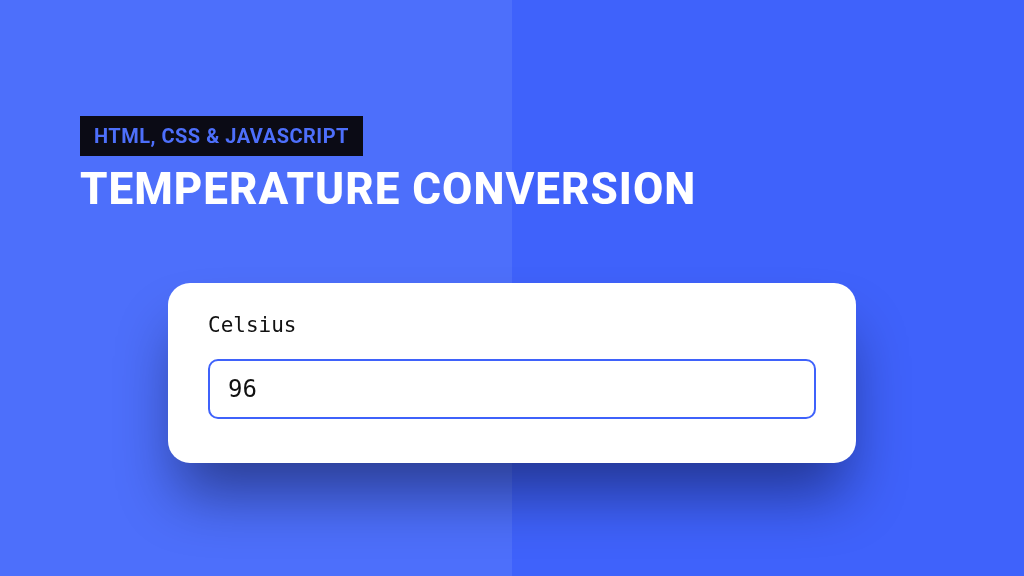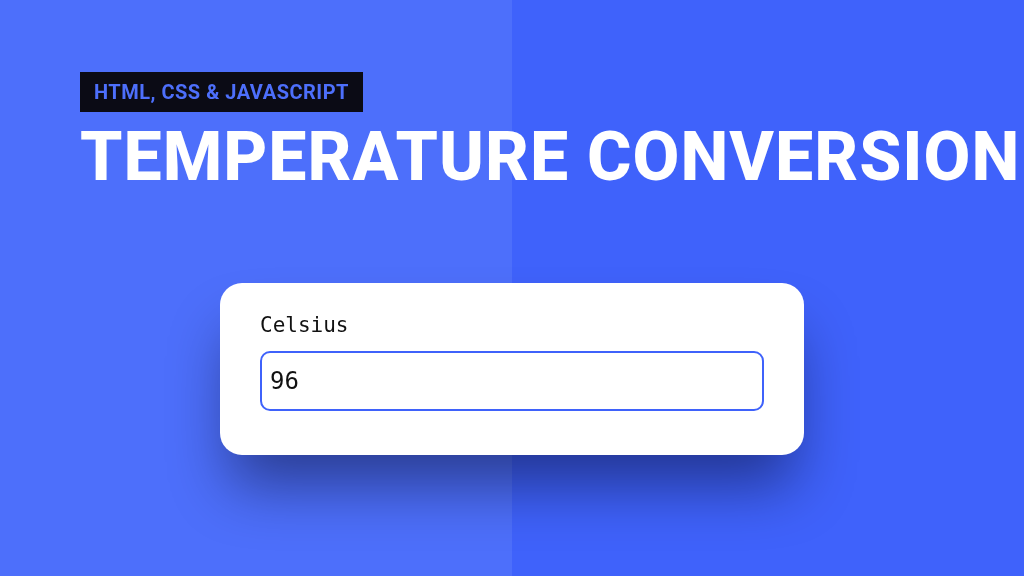--- a/index.html
+++ b/index.html
@@ -35,7 +35,7 @@
     .content {
       position: relative;
       z-index: 1;
-      padding-top: 72px;
+      padding-top: 116px;
       padding-left: 80px;
     }
     .badge {

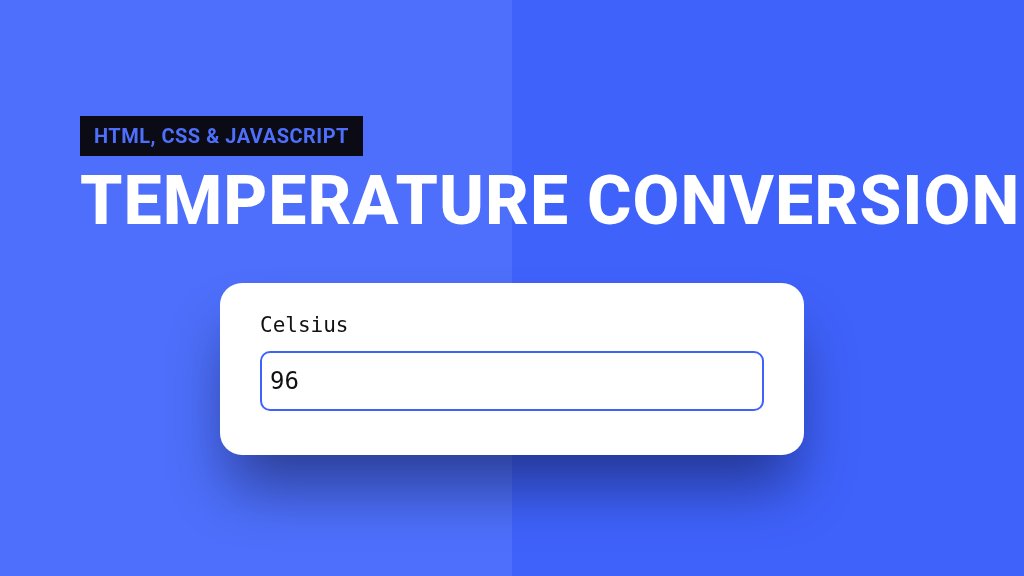--- a/index.html
+++ b/index.html
@@ -50,7 +50,7 @@
     .title {
       color: #ffffff;
       font-weight: 800;
-      font-size: 68px;
+      font-size: 44px;
       letter-spacing: 1px;
       margin-top: 10px;
       line-height: 1.05;

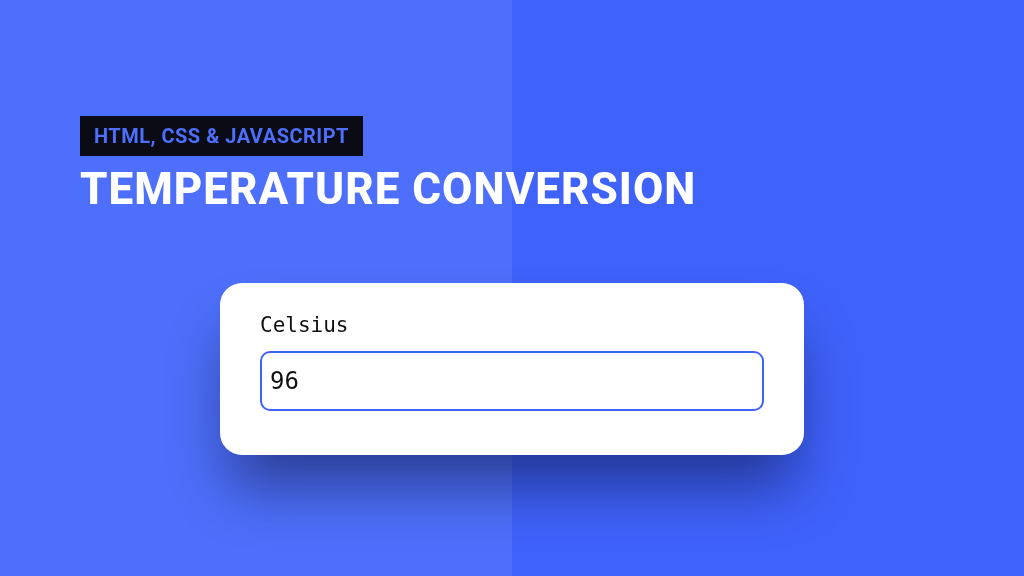--- a/index.html
+++ b/index.html
@@ -60,7 +60,7 @@
       left: 50%;
       transform: translateX(-50%);
       top: 283px;
-      width: 584px;
+      width: 688px;
       background: #ffffff;
       border-radius: 22px;
       padding: 30px 40px 44px 40px;

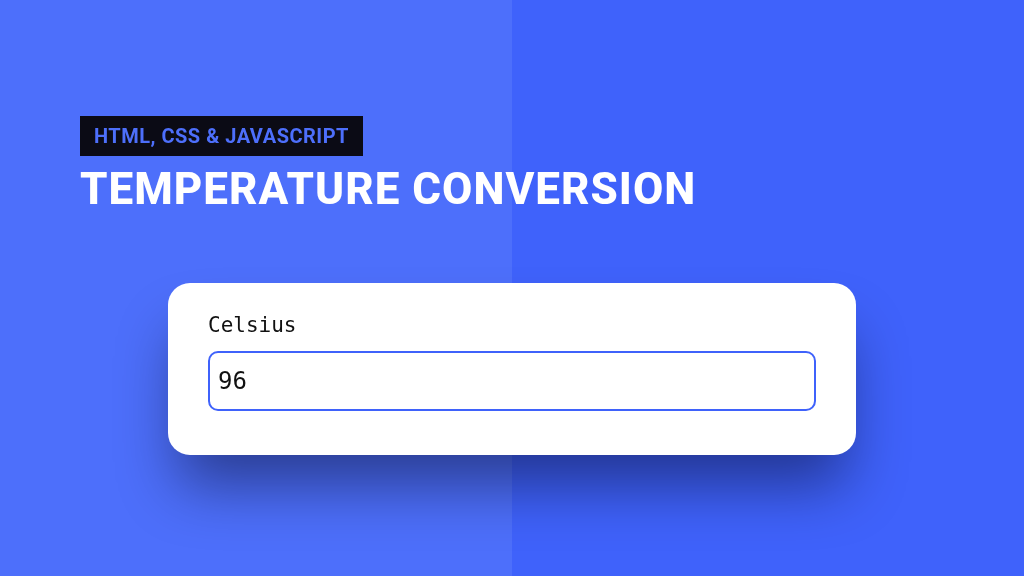--- a/index.html
+++ b/index.html
@@ -86,11 +86,12 @@
       font-size: 24px;
       font-weight: 400;
       color: #111;
-      padding: 14px 8px;
+      padding: 14px 18px;
       border: 2px solid #d0d0d7;
       border-radius: 10px;
       outline: none;
       width: 100%;
+      margin-top: 8px;
     }
     .field-input.focused {
       border-color: #3f62fb;

